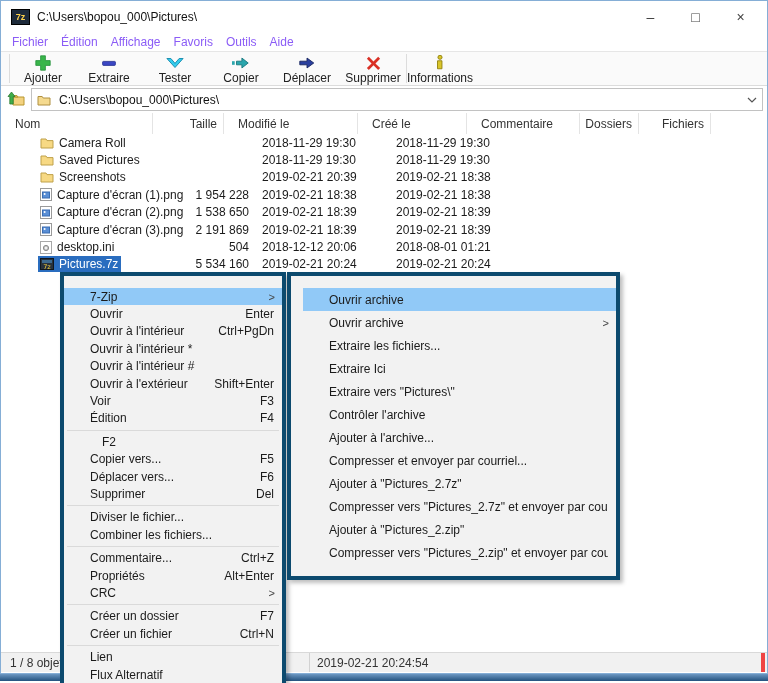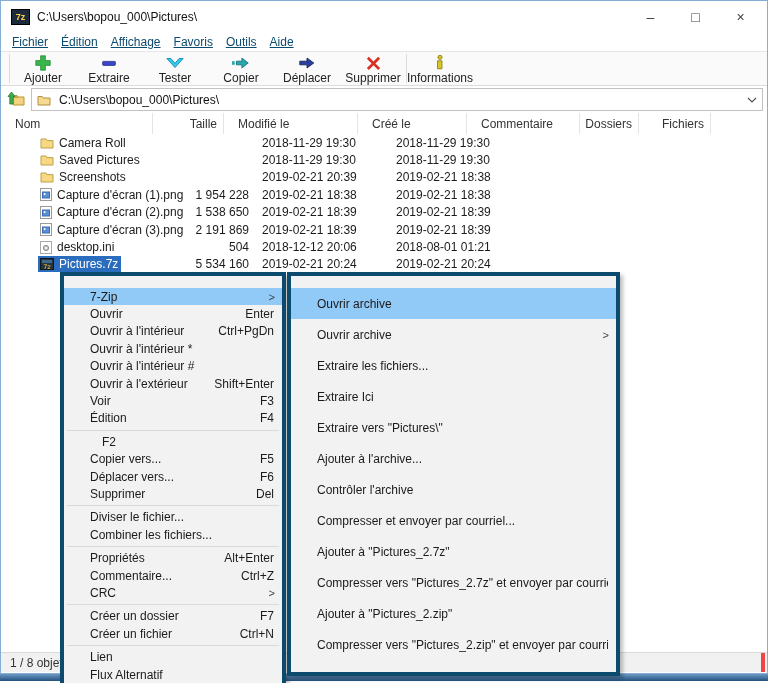--- a/index.html
+++ b/index.html
@@ -17,7 +17,7 @@
       font-size:14px;color:#444;background:transparent;border:none;}
   
   .menubar{position:absolute;left:0;top:32px;width:100%;height:18px;display:flex;align-items:center;padding-left:11px;gap:0;}
-  .mb-item{padding:0 8px 0 0;margin-right:5px;color:#0c4a6e;text-decoration:underline;}
+  .mb-item{padding:0 8px 0 0;margin-right:5px;color:#8b5cf6;}
   
   .toolbar{position:absolute;left:0;top:50px;width:100%;height:35px;background:#fafafa;
            border-top:1px solid #e6e6e6;border-bottom:1px solid #dcdcdc;display:flex;align-items:stretch;padding-left:8px;box-sizing:border-box;}

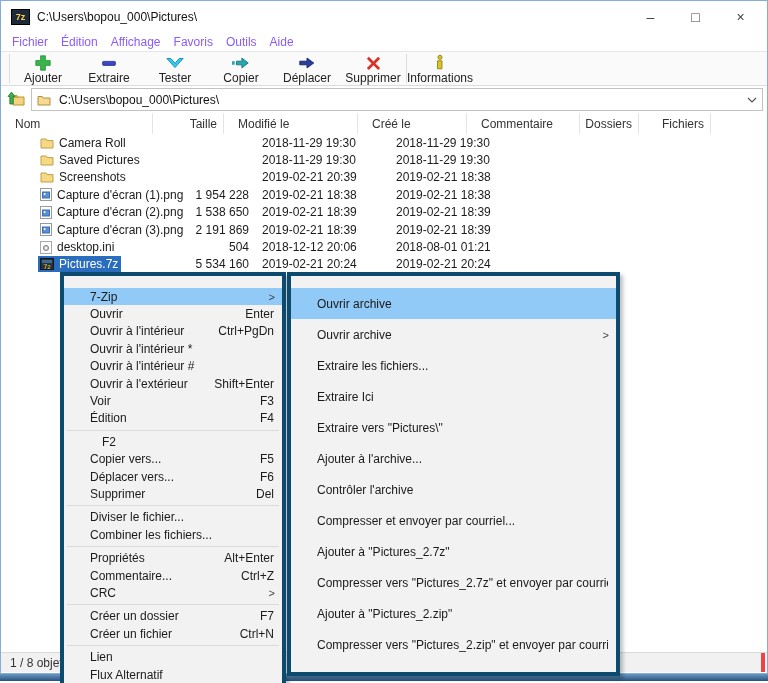--- a/index.html
+++ b/index.html
@@ -53,7 +53,7 @@
   .context-menu{left:60px;top:272px;width:226px;}
   .submenu{left:287px;top:272px;width:333px;z-index:60;}
   .m-item{height:17.4px;display:flex;align-items:center;padding:0 8px 0 26px;position:relative;}
-  .submenu .m-item{height:31px;}
+  .submenu .m-item{height:23px;margin-left:12px;}
   .m-item.hl{background:#91c9f7;}
   .m-label{flex:1;white-space:nowrap;overflow:hidden;}
   .m-shortcut{margin-left:12px;color:#1b1b1b;}

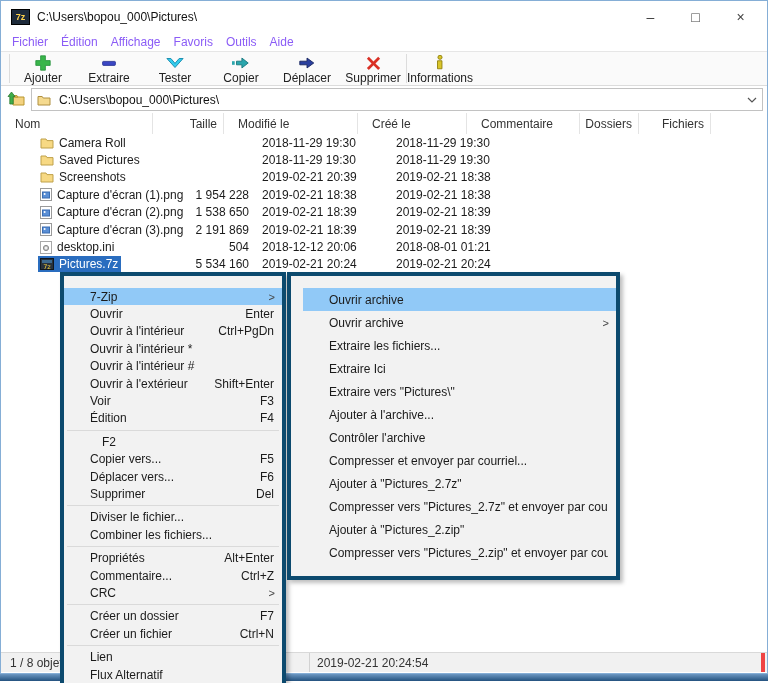--- a/index.html
+++ b/index.html
@@ -467,12 +467,12 @@
       <span class="m-label">Extraire vers "Pictures\"</span>
     </div>
     <div class="m-item">
+      <span class="m-label">Contrôler l'archive</span>
+    </div>
+    <div class="m-item">
       <span class="m-label">Ajouter à l'archive...</span>
     </div>
     <div class="m-item">
-      <span class="m-label">Contrôler l'archive</span>
-    </div>
-    <div class="m-item">
       <span class="m-label">Compresser et envoyer par courriel...</span>
     </div>
     <div class="m-item">

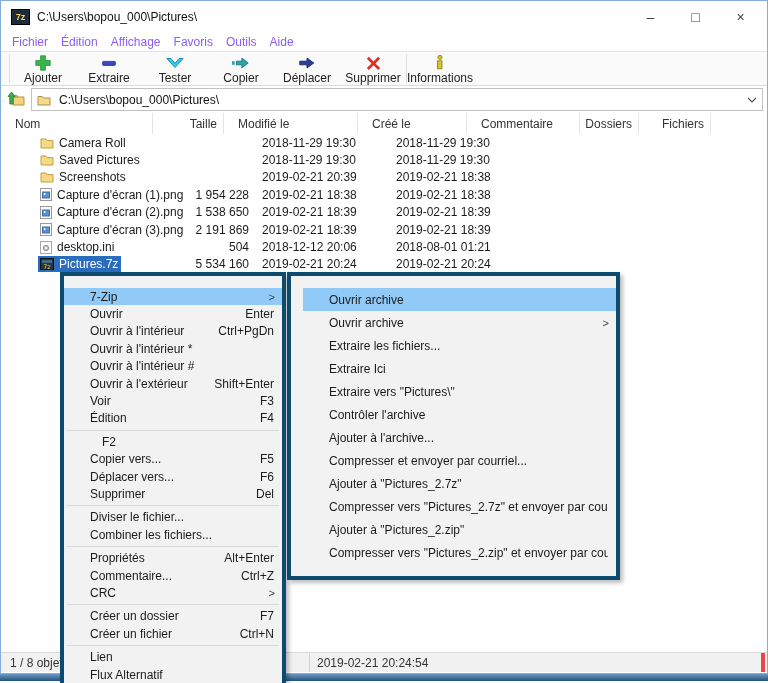--- a/index.html
+++ b/index.html
@@ -421,12 +421,12 @@
     </div>
     <div class="m-sep"></div>
     <div class="m-item">
+      <span class="m-label">Commentaire...</span>
+      <span class="m-shortcut">Ctrl+Z</span>
+    </div>
+    <div class="m-item">
       <span class="m-label">Propriétés</span>
       <span class="m-shortcut">Alt+Enter</span>
-    </div>
-    <div class="m-item">
-      <span class="m-label">Commentaire...</span>
-      <span class="m-shortcut">Ctrl+Z</span>
     </div>
     <div class="m-item">
       <span class="m-label">CRC</span>

